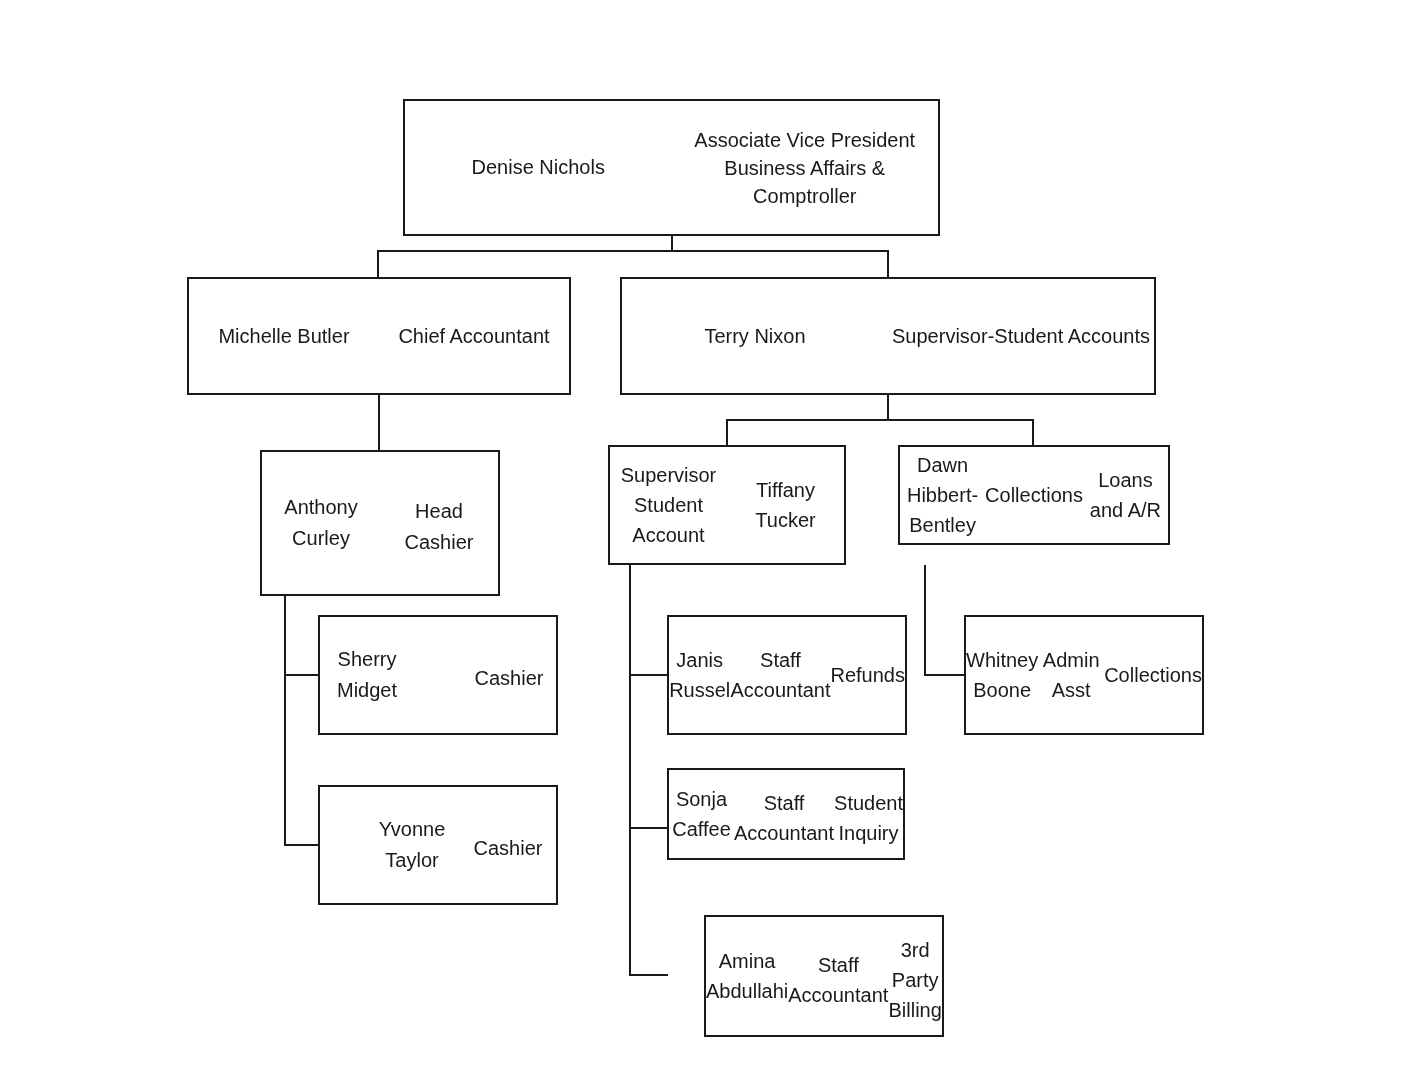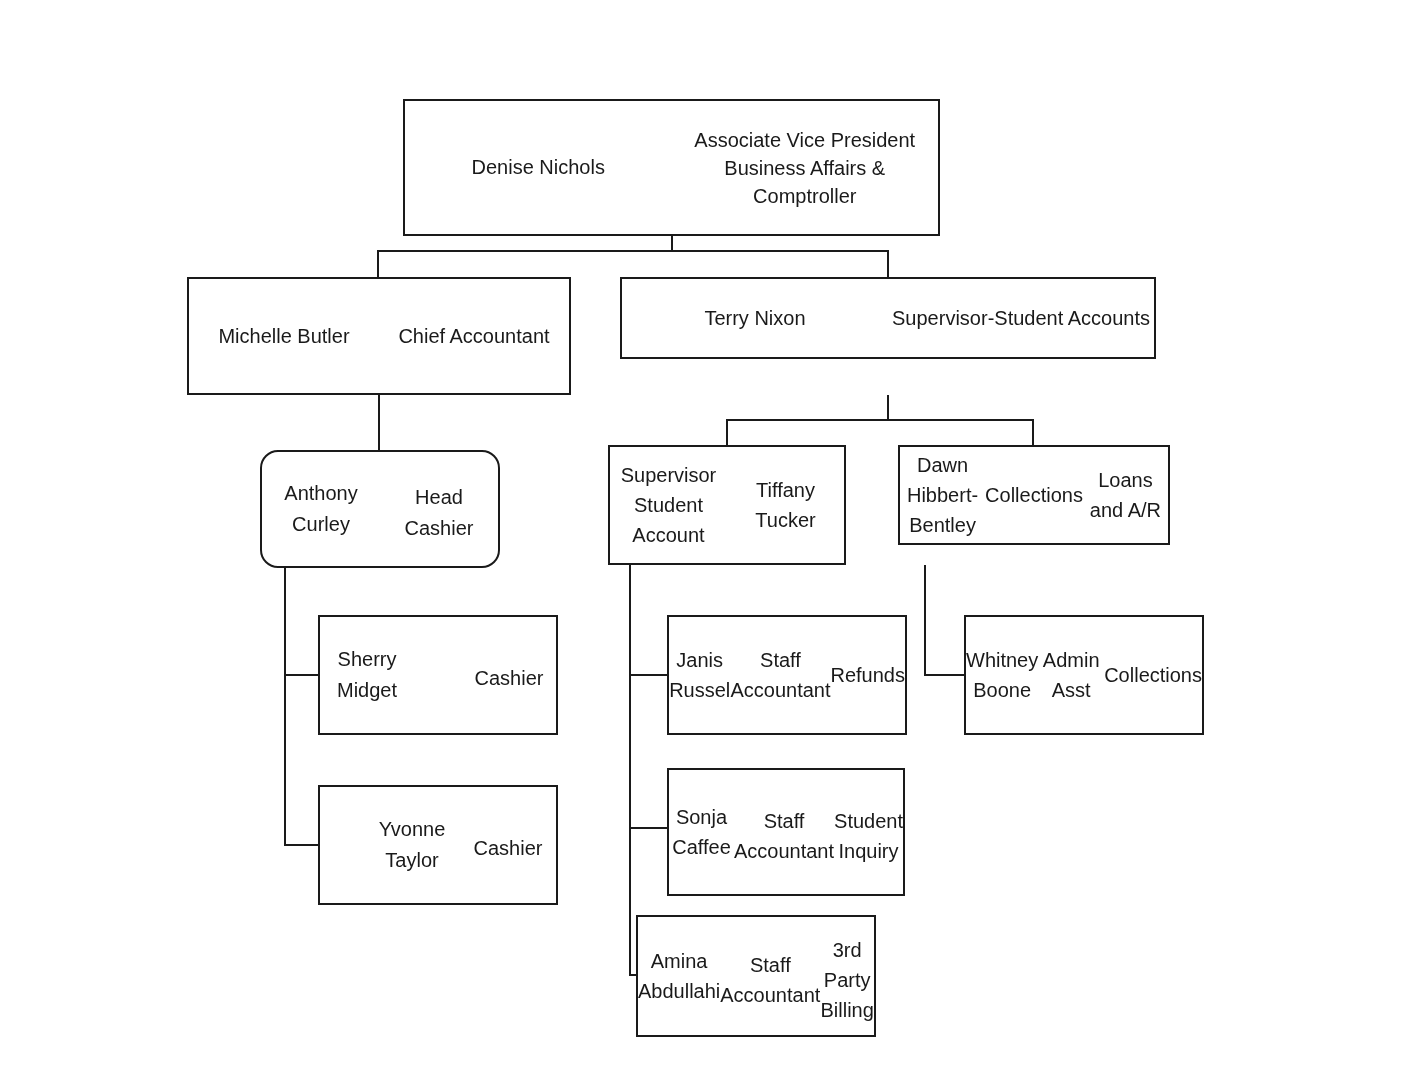--- a/index.html
+++ b/index.html
@@ -72,7 +72,7 @@
     <div class="nl">Chief Accountant</div>
   </div>
 
-  <div class="node" style="left:620px; top:277px; width:536px; height:82px;">
+  <div class="node" style="left:620px; top:277px; width:536px; height:118px;">
     <div class="nl">Terry Nixon</div>
     <div class="nl">Supervisor-Student Accounts</div>
   </div>

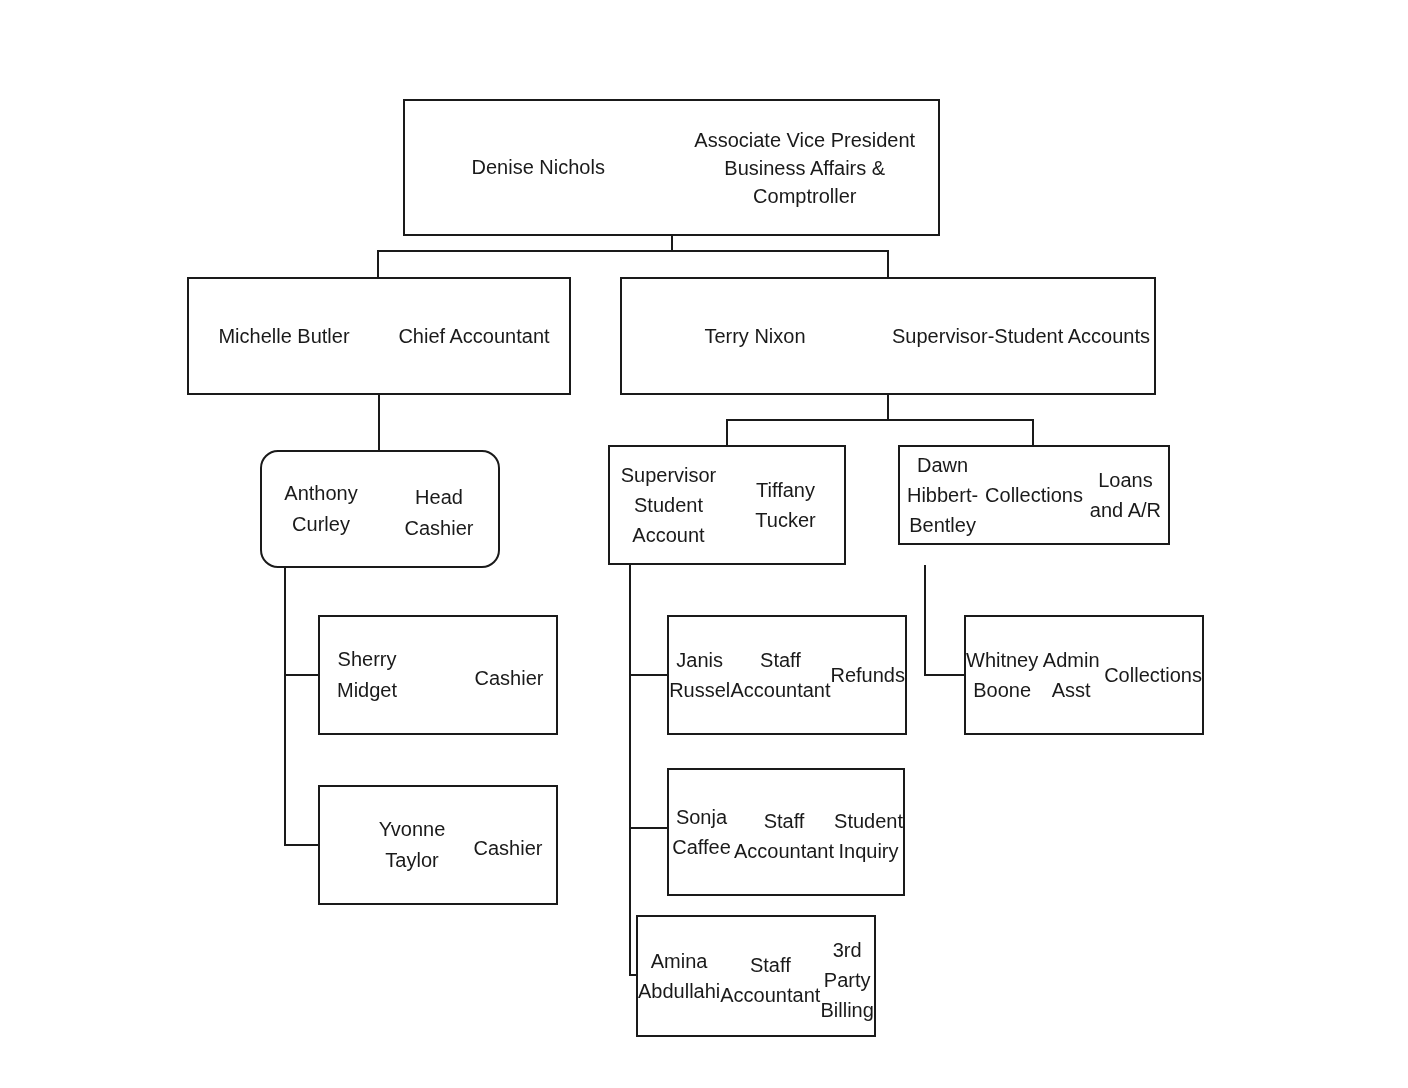--- a/index.html
+++ b/index.html
@@ -77,7 +77,7 @@
     <div class="nl">Supervisor-Student Accounts</div>
   </div>
 
-  <div class="node spaced" style="left:260px; top:450px; width:240px; height:118px;border-radius:18px;">
+  <div class="node spaced" style="left:260px; top:450px; width:240px; height:146px;">
     <div class="nl">Anthony Curley</div>
     <div class="nl">Head Cashier</div>
   </div>

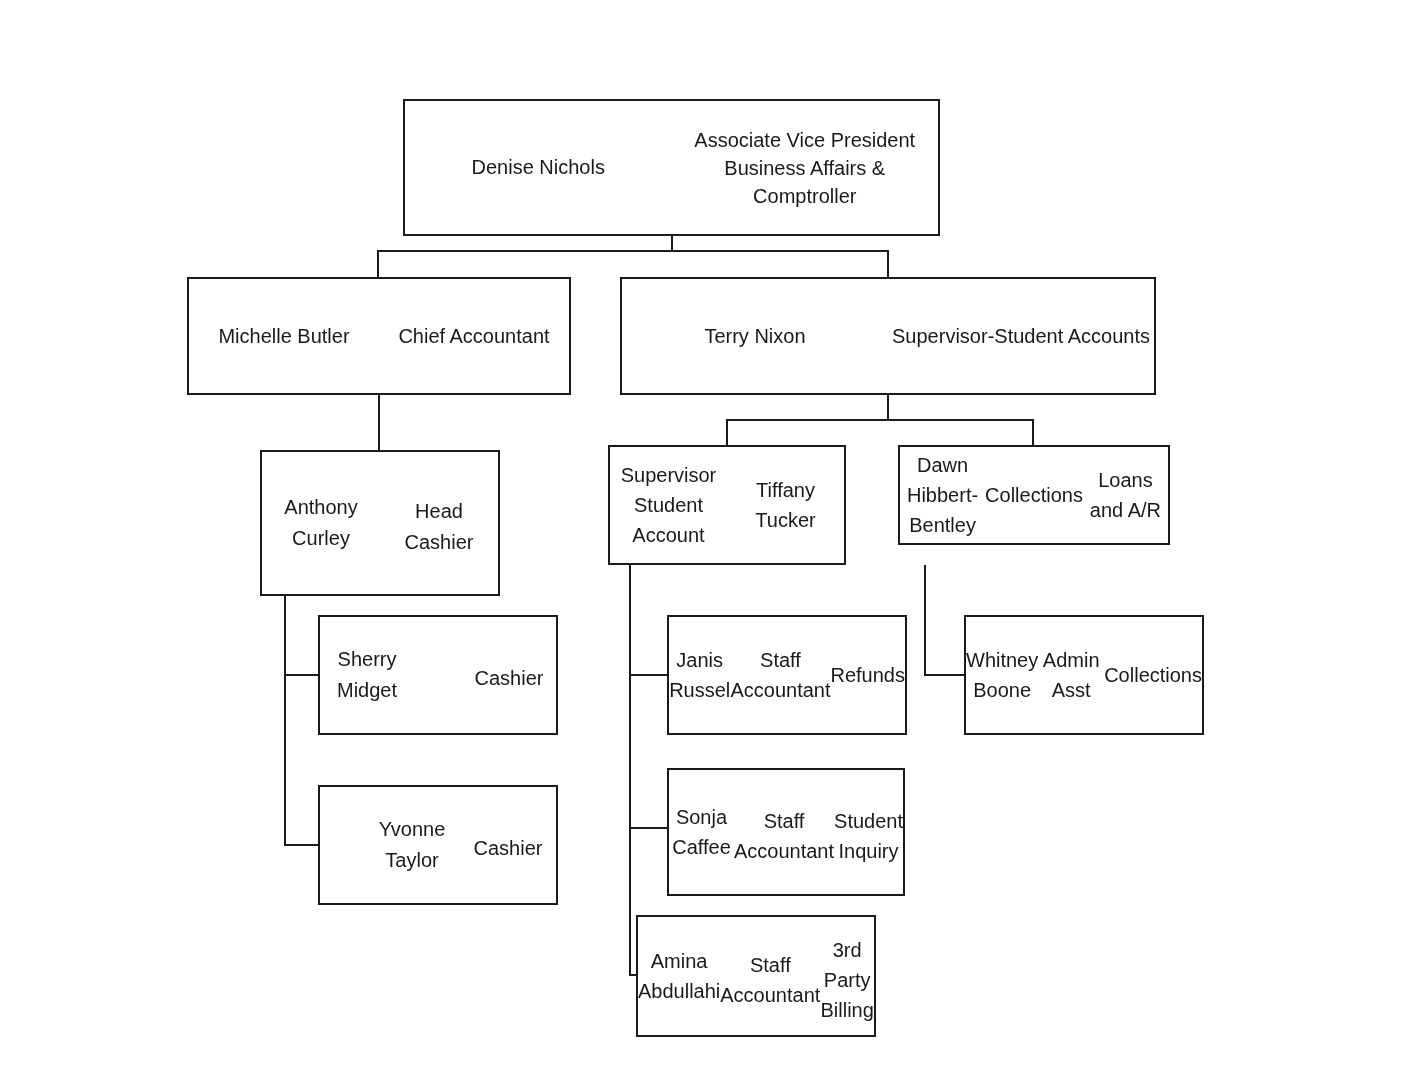--- a/index.html
+++ b/index.html
@@ -109,7 +109,7 @@
     <div class="nl">Refunds</div>
   </div>
 
-  <div class="node spaced" style="left:667px; top:768px; width:238px; height:128px; line-height:30px;">
+  <div class="node spaced" style="left:667px; top:768px; width:238px; height:92px; line-height:30px;">
     <div class="nl">Sonja Caffee</div>
     <div class="nl">Staff Accountant</div>
     <div class="nl">Student Inquiry</div>

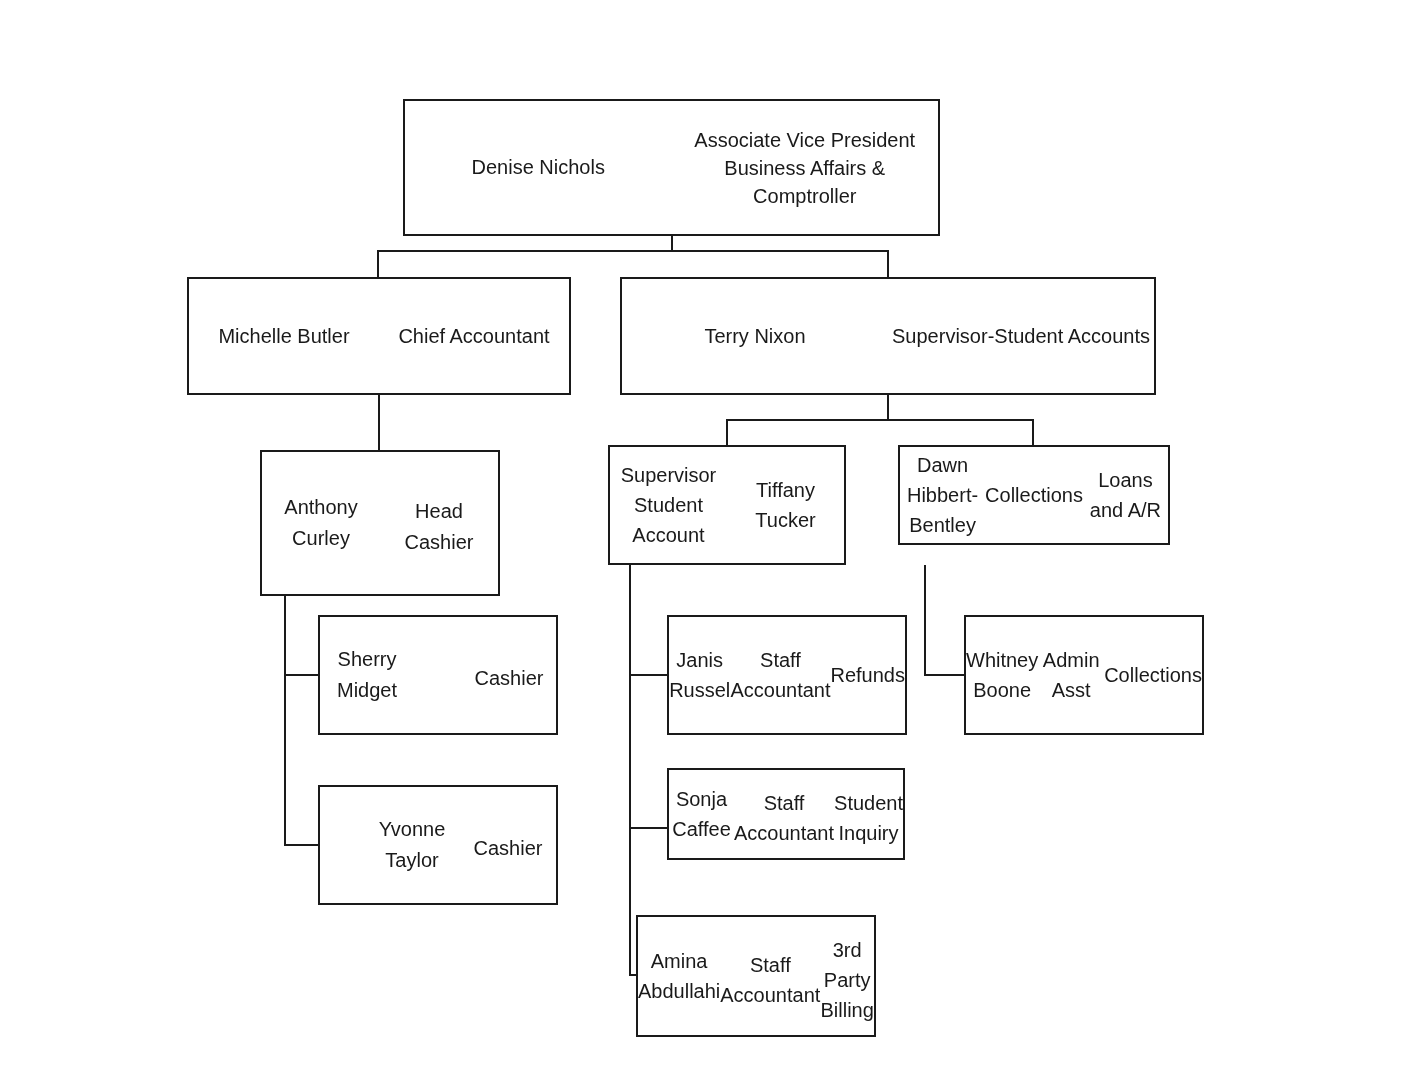--- a/index.html
+++ b/index.html
@@ -115,7 +115,7 @@
     <div class="nl">Student Inquiry</div>
   </div>
 
-  <div class="node spaced" style="left:636px; top:915px; width:240px; height:122px; line-height:30px;">
+  <div class="node spaced" style="left:704px; top:915px; width:240px; height:122px; line-height:30px;">
     <div class="nl">Amina Abdullahi</div>
     <div class="nl">Staff Accountant</div>
     <div class="nl">3rd Party Billing</div>

